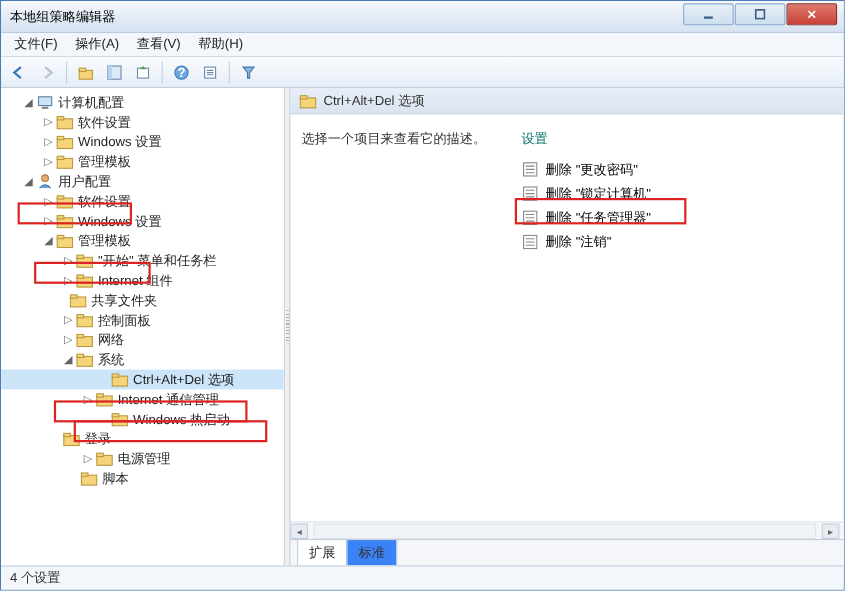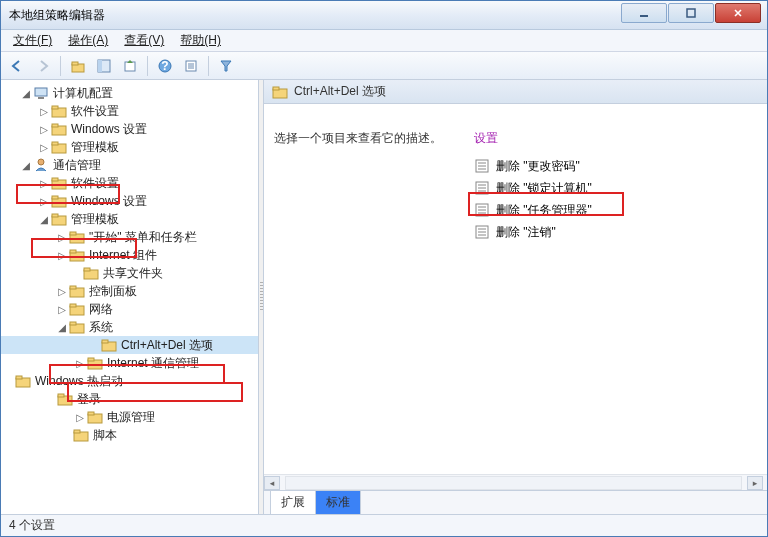--- a/index.html
+++ b/index.html
@@ -14,7 +14,7 @@
 .win-btn svg { display: block; }
 
 .menubar { height: 22px; background: #f3f6fb; display: flex; align-items: center; padding-left: 4px; border-bottom: 1px solid #d0d7e5; }
-.menu-item { padding: 2px 8px; color: #222; cursor: default; text-decoration: underline; }
+.menu-item { padding: 2px 8px; color: #222; cursor: default; }
 
 .toolbar { height: 28px; background: linear-gradient(#f9fbfd,#e7eef8); border-bottom: 1px solid #c4cfde; display: flex; align-items: center; padding: 0 4px; gap: 2px; }
 .tbtn { width: 24px; height: 24px; display: inline-flex; align-items: center; justify-content: center; border: 1px solid transparent; }

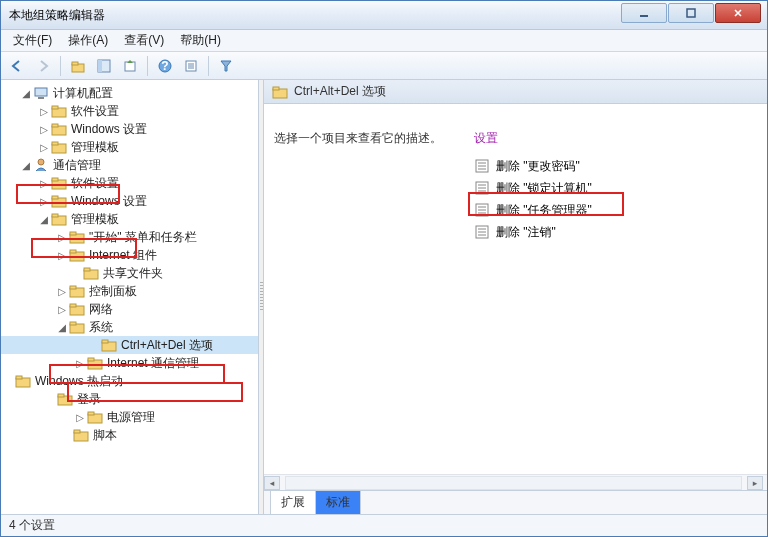--- a/index.html
+++ b/index.html
@@ -39,7 +39,7 @@
 
 .right-panel { flex: 1; display: flex; flex-direction: column; }
 .rp-header { height: 24px; background: linear-gradient(#e8eef7,#d9e4f1); border-bottom: 1px solid #c4cfde; display: flex; align-items: center; padding-left: 8px; gap: 6px; color: #333; }
-.rp-body { flex: 1; display: flex; position: relative; padding: 26px 0 0 0; }
+.rp-body { flex: 1; display: flex; position: relative; padding: 14px 0 0 0; }
 .rp-desc { width: 200px; padding: 0 10px; color: #333; }
 .rp-list { flex: 1; padding: 0 10px; position: relative; }
 .rp-list-header { color: #a21caf; margin-bottom: 8px; }

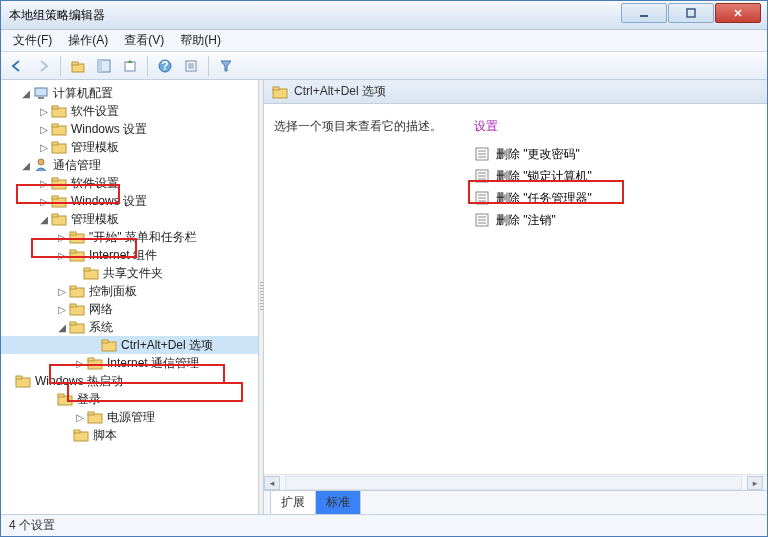--- a/index.html
+++ b/index.html
@@ -42,7 +42,7 @@
 .rp-body { flex: 1; display: flex; position: relative; padding: 14px 0 0 0; }
 .rp-desc { width: 200px; padding: 0 10px; color: #333; }
 .rp-list { flex: 1; padding: 0 10px; position: relative; }
-.rp-list-header { color: #a21caf; margin-bottom: 8px; }
+.rp-list-header { color: #0f766e; margin-bottom: 8px; }
 .setting-row { display: flex; align-items: center; height: 22px; gap: 6px; }
 .setting-row .si { width: 16px; height: 16px; display:inline-flex; align-items:center; justify-content:center; }
 .red-box2 { position:absolute; border:2px solid #d22; pointer-events:none; }

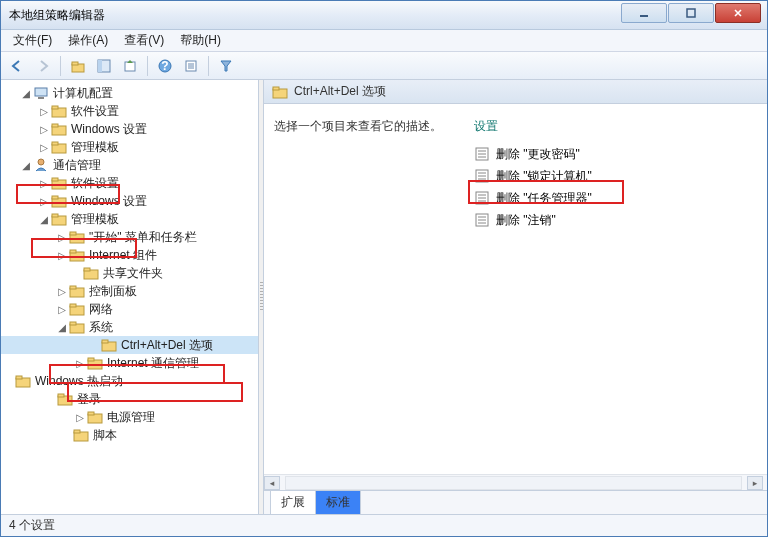--- a/index.html
+++ b/index.html
@@ -197,7 +197,7 @@
               <path d="M3 14 Q8 8 13 14" fill="#6fa0d0" stroke="#3b78b5"></path>
             </svg>
           </span>
-        <span class="label">通信管理</span>
+        <span class="label">用户配置</span>
       </div>
       <div class="tree-row" style="padding-left:36px">
           <span class="toggle">▷</span>

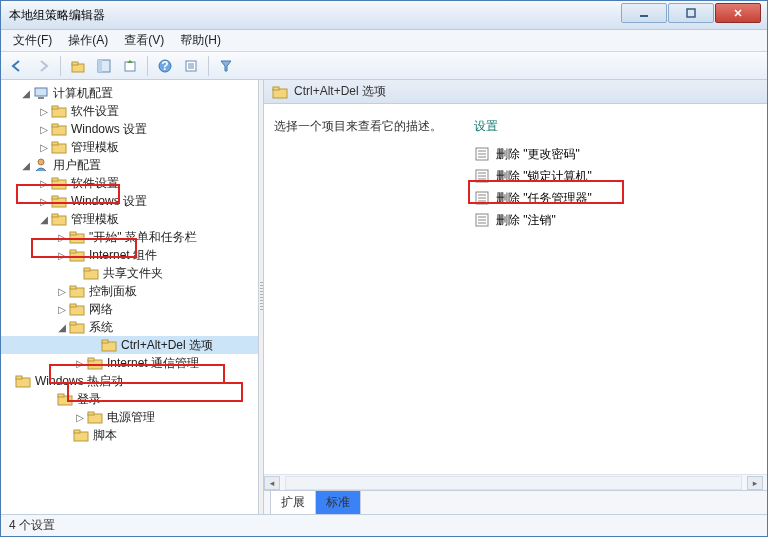--- a/index.html
+++ b/index.html
@@ -250,7 +250,7 @@
           </span>
           <span class="label">Internet 组件</span>
         </div>
-      <div class="tree-row" style="padding-left:68px">
+      <div class="tree-row" style="padding-left:48px">
           <span class="toggle"></span>
           <span class="icon">
             <svg width="16" height="16">

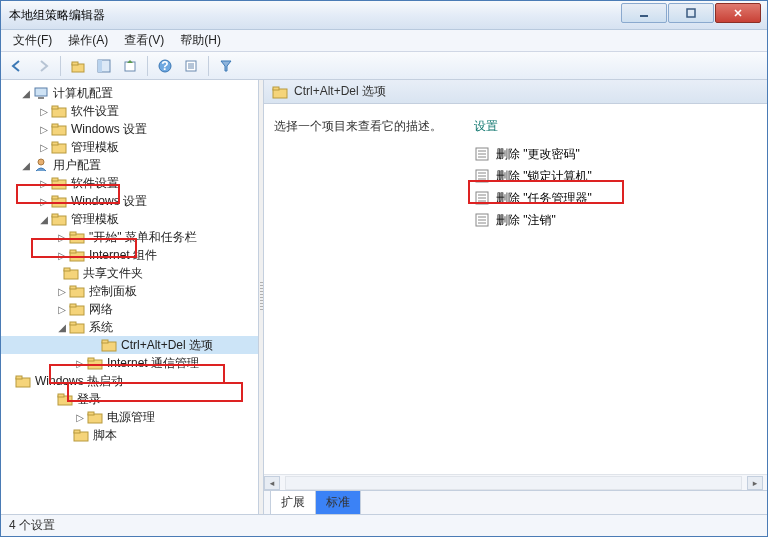--- a/index.html
+++ b/index.html
@@ -311,7 +311,7 @@
           </span>
           <span class="label">Internet 通信管理</span>
         </div>
-      <div class="tree-row" style="">
+      <div class="tree-row" style="padding-left:86px">
           <span class="toggle"></span>
           <span class="icon">
             <svg width="16" height="16">

